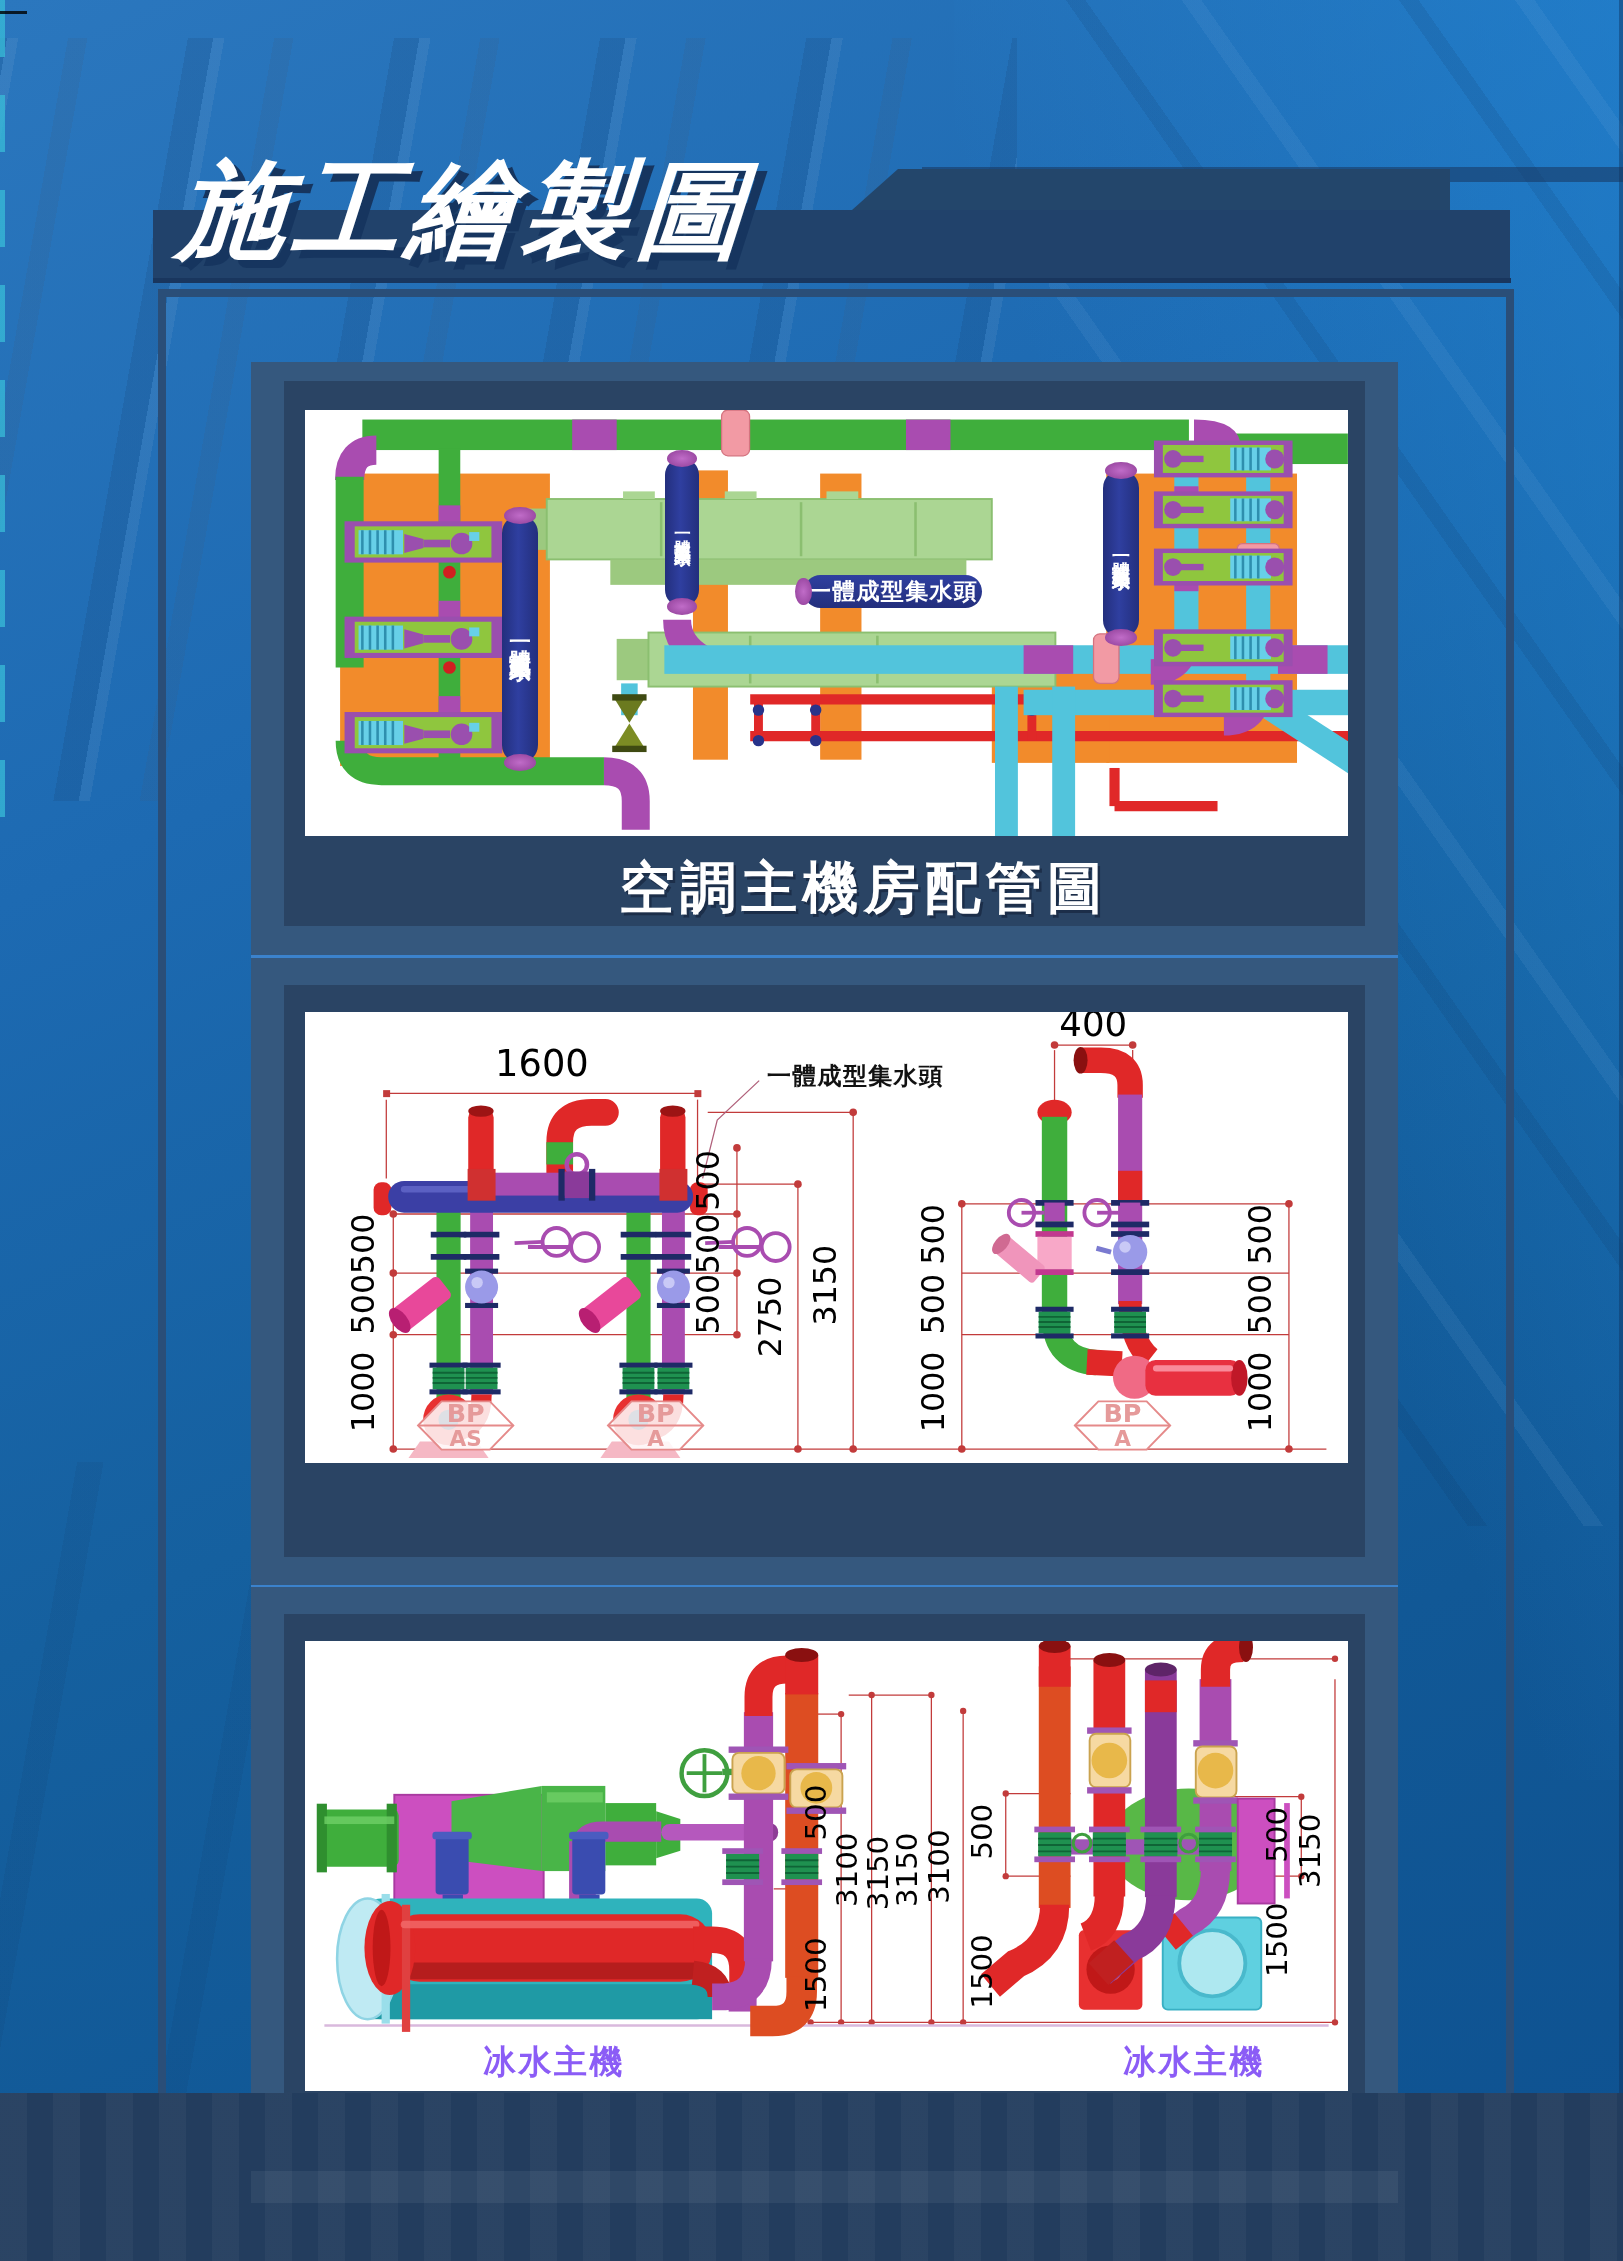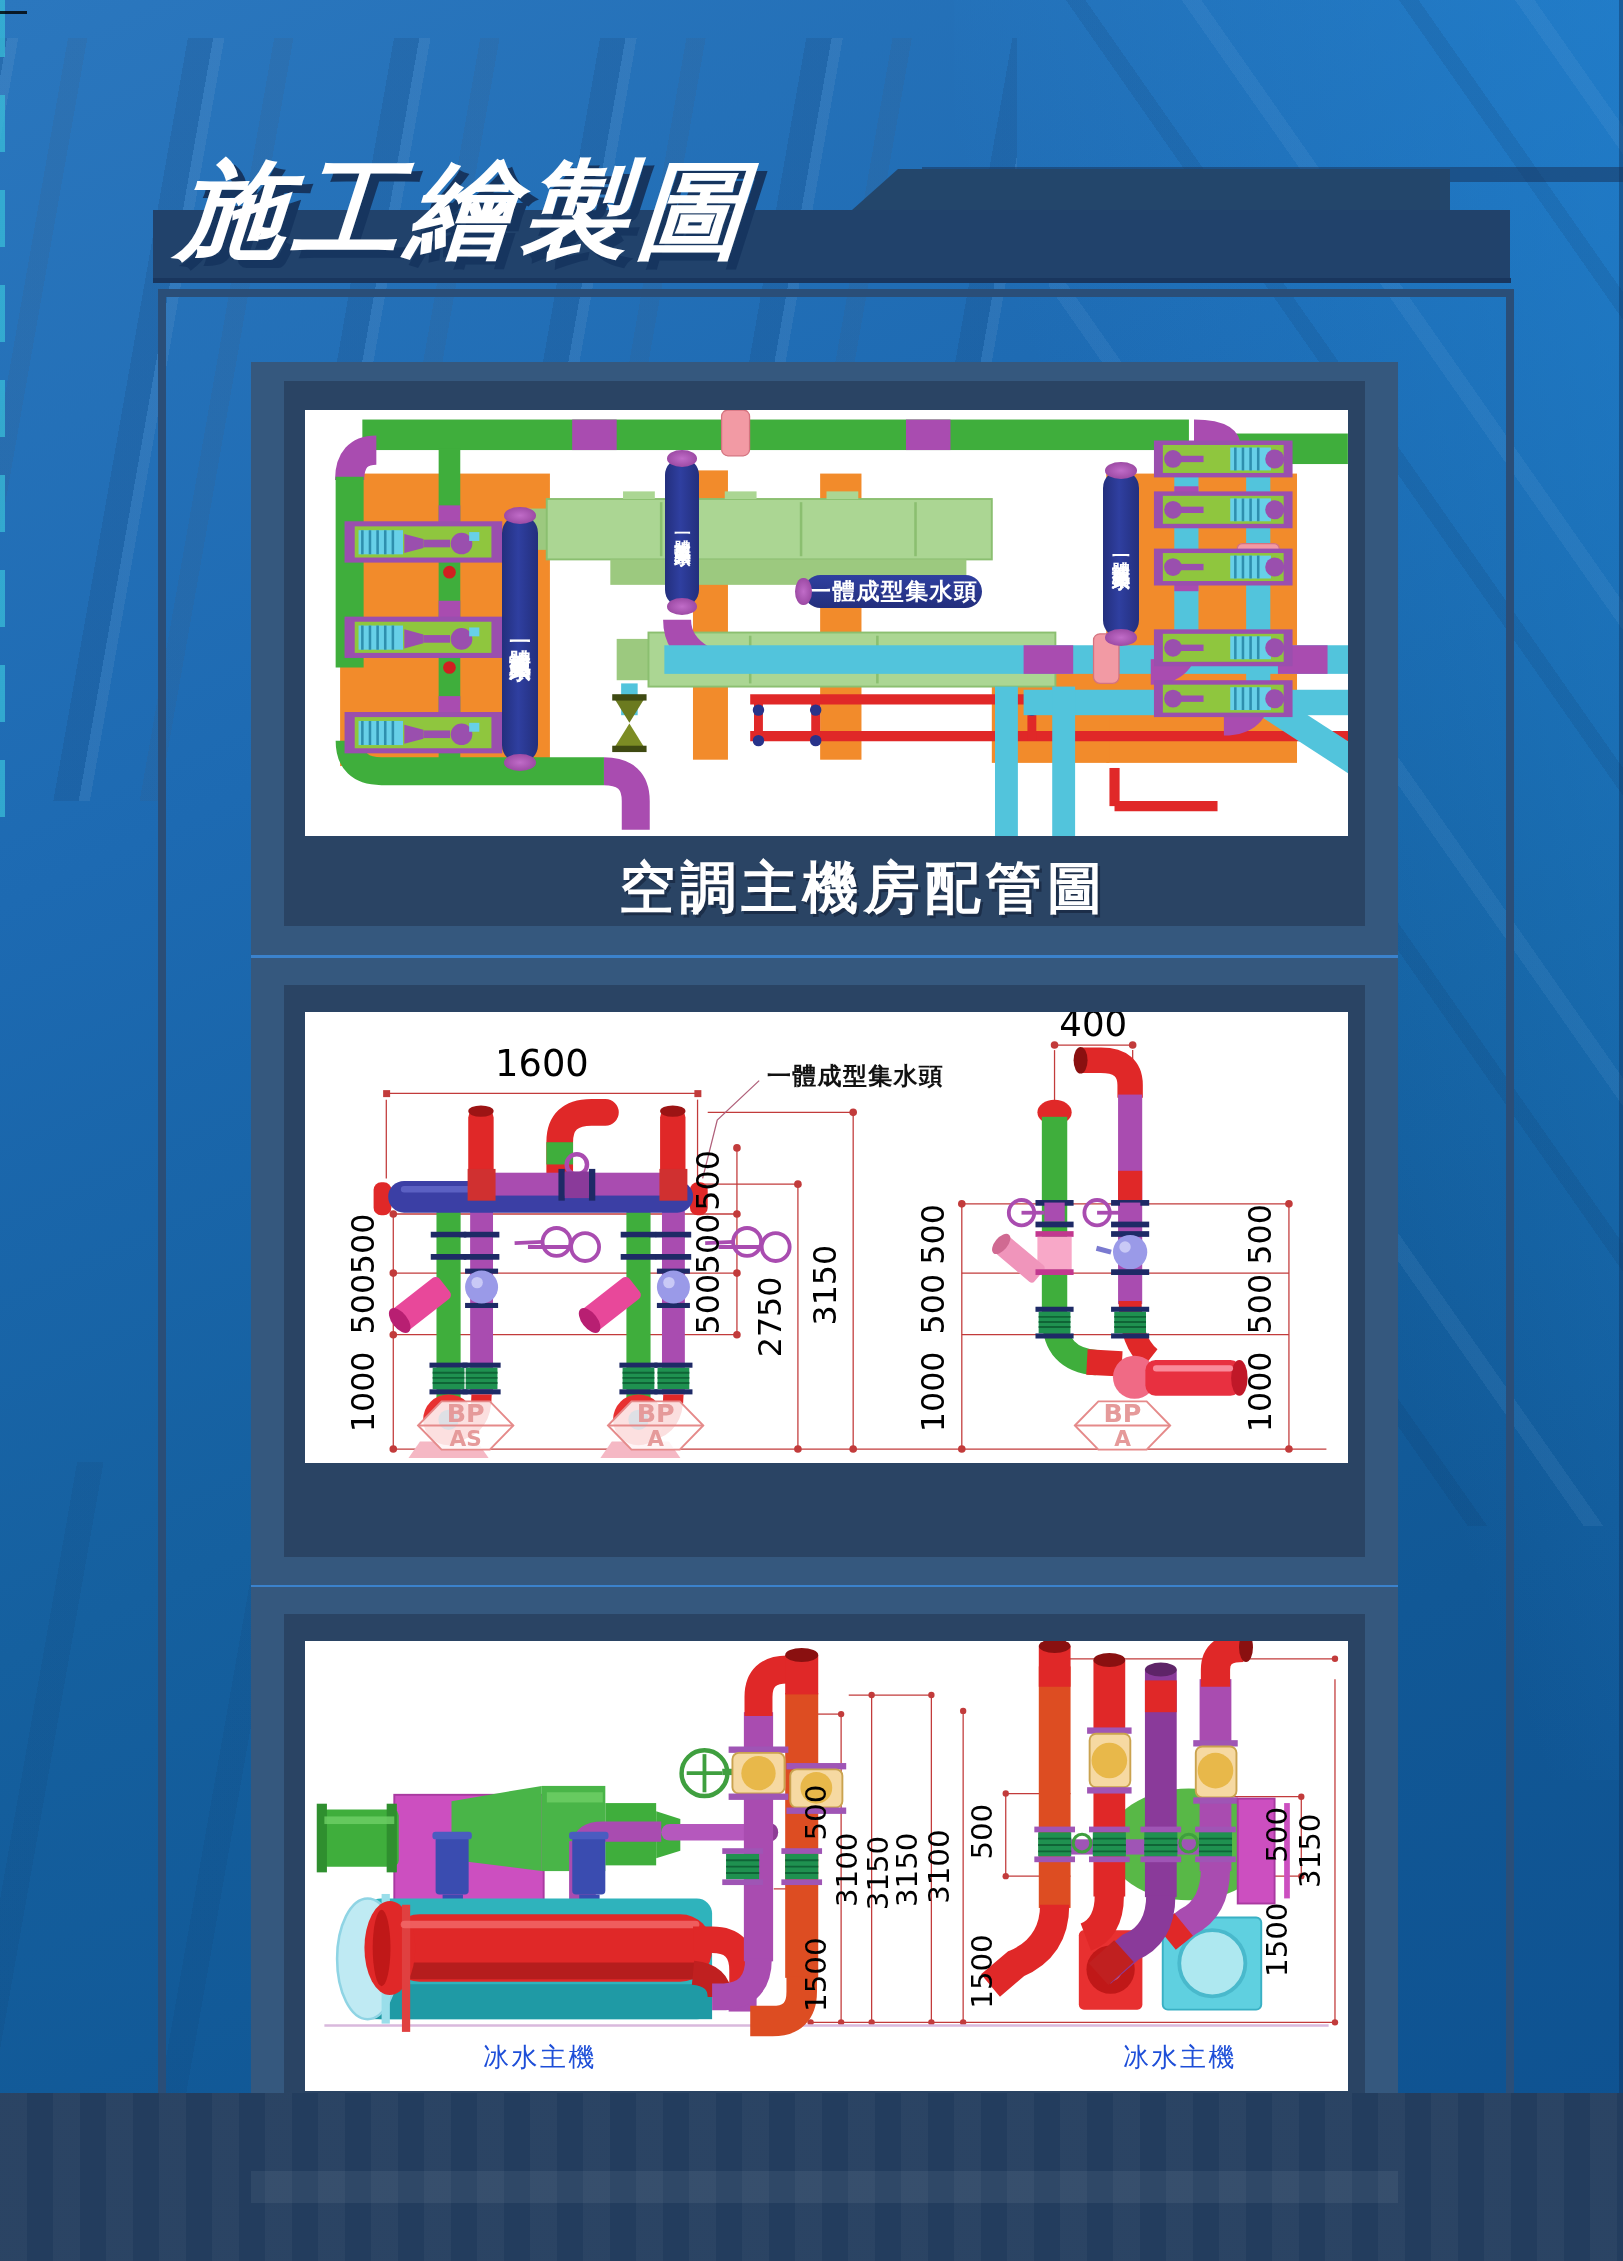--- a/index.html
+++ b/index.html
@@ -62,7 +62,7 @@
   .hlabel:before{content:"";position:absolute;left:-9px;top:8%;width:16.5px;height:84%;
     background:radial-gradient(ellipse at 50% 50%,#c06cc8,#8e3d96);border-radius:50%;}
 
-  .mlabel{position:absolute;color:#1d4ed8;font-weight:normal;font-size:26px;letter-spacing:2.5px;}
+  .mlabel{position:absolute;color:#8b5cf6;font-weight:bold;font-size:33px;letter-spacing:2.5px;}
   .callout{position:absolute;color:#111;font-weight:bold;font-size:24px;letter-spacing:1.3px;}
 
   

